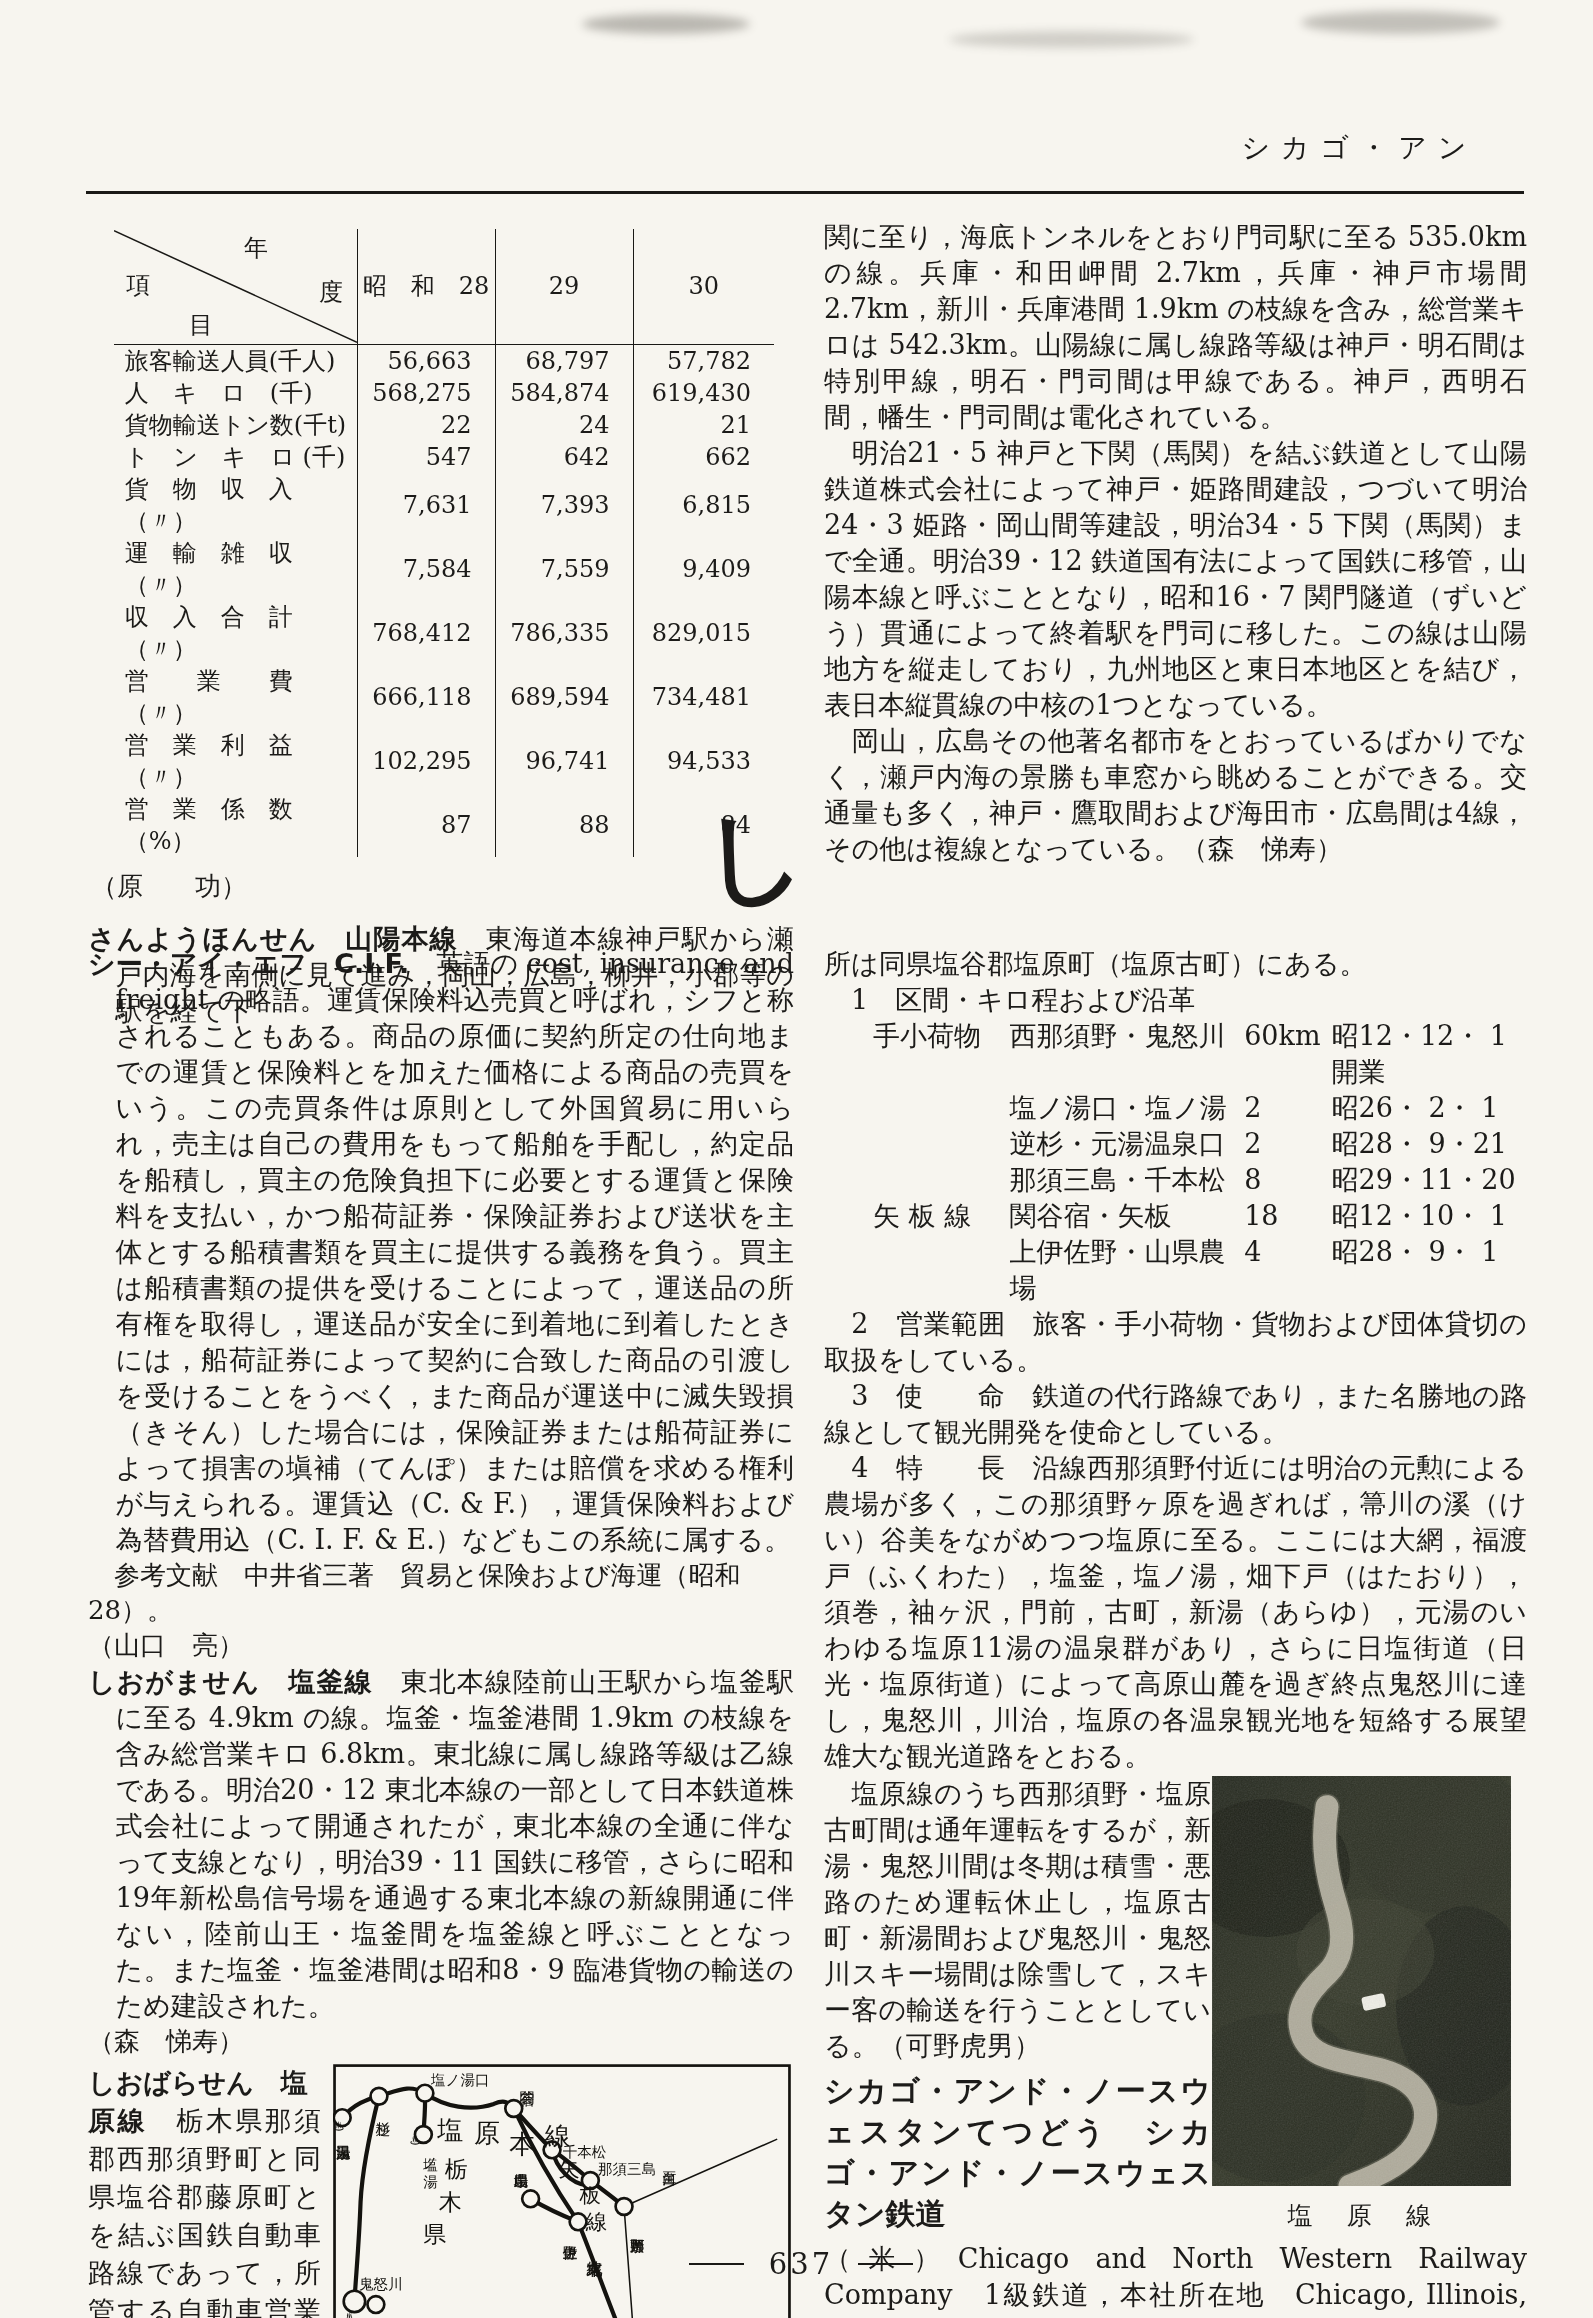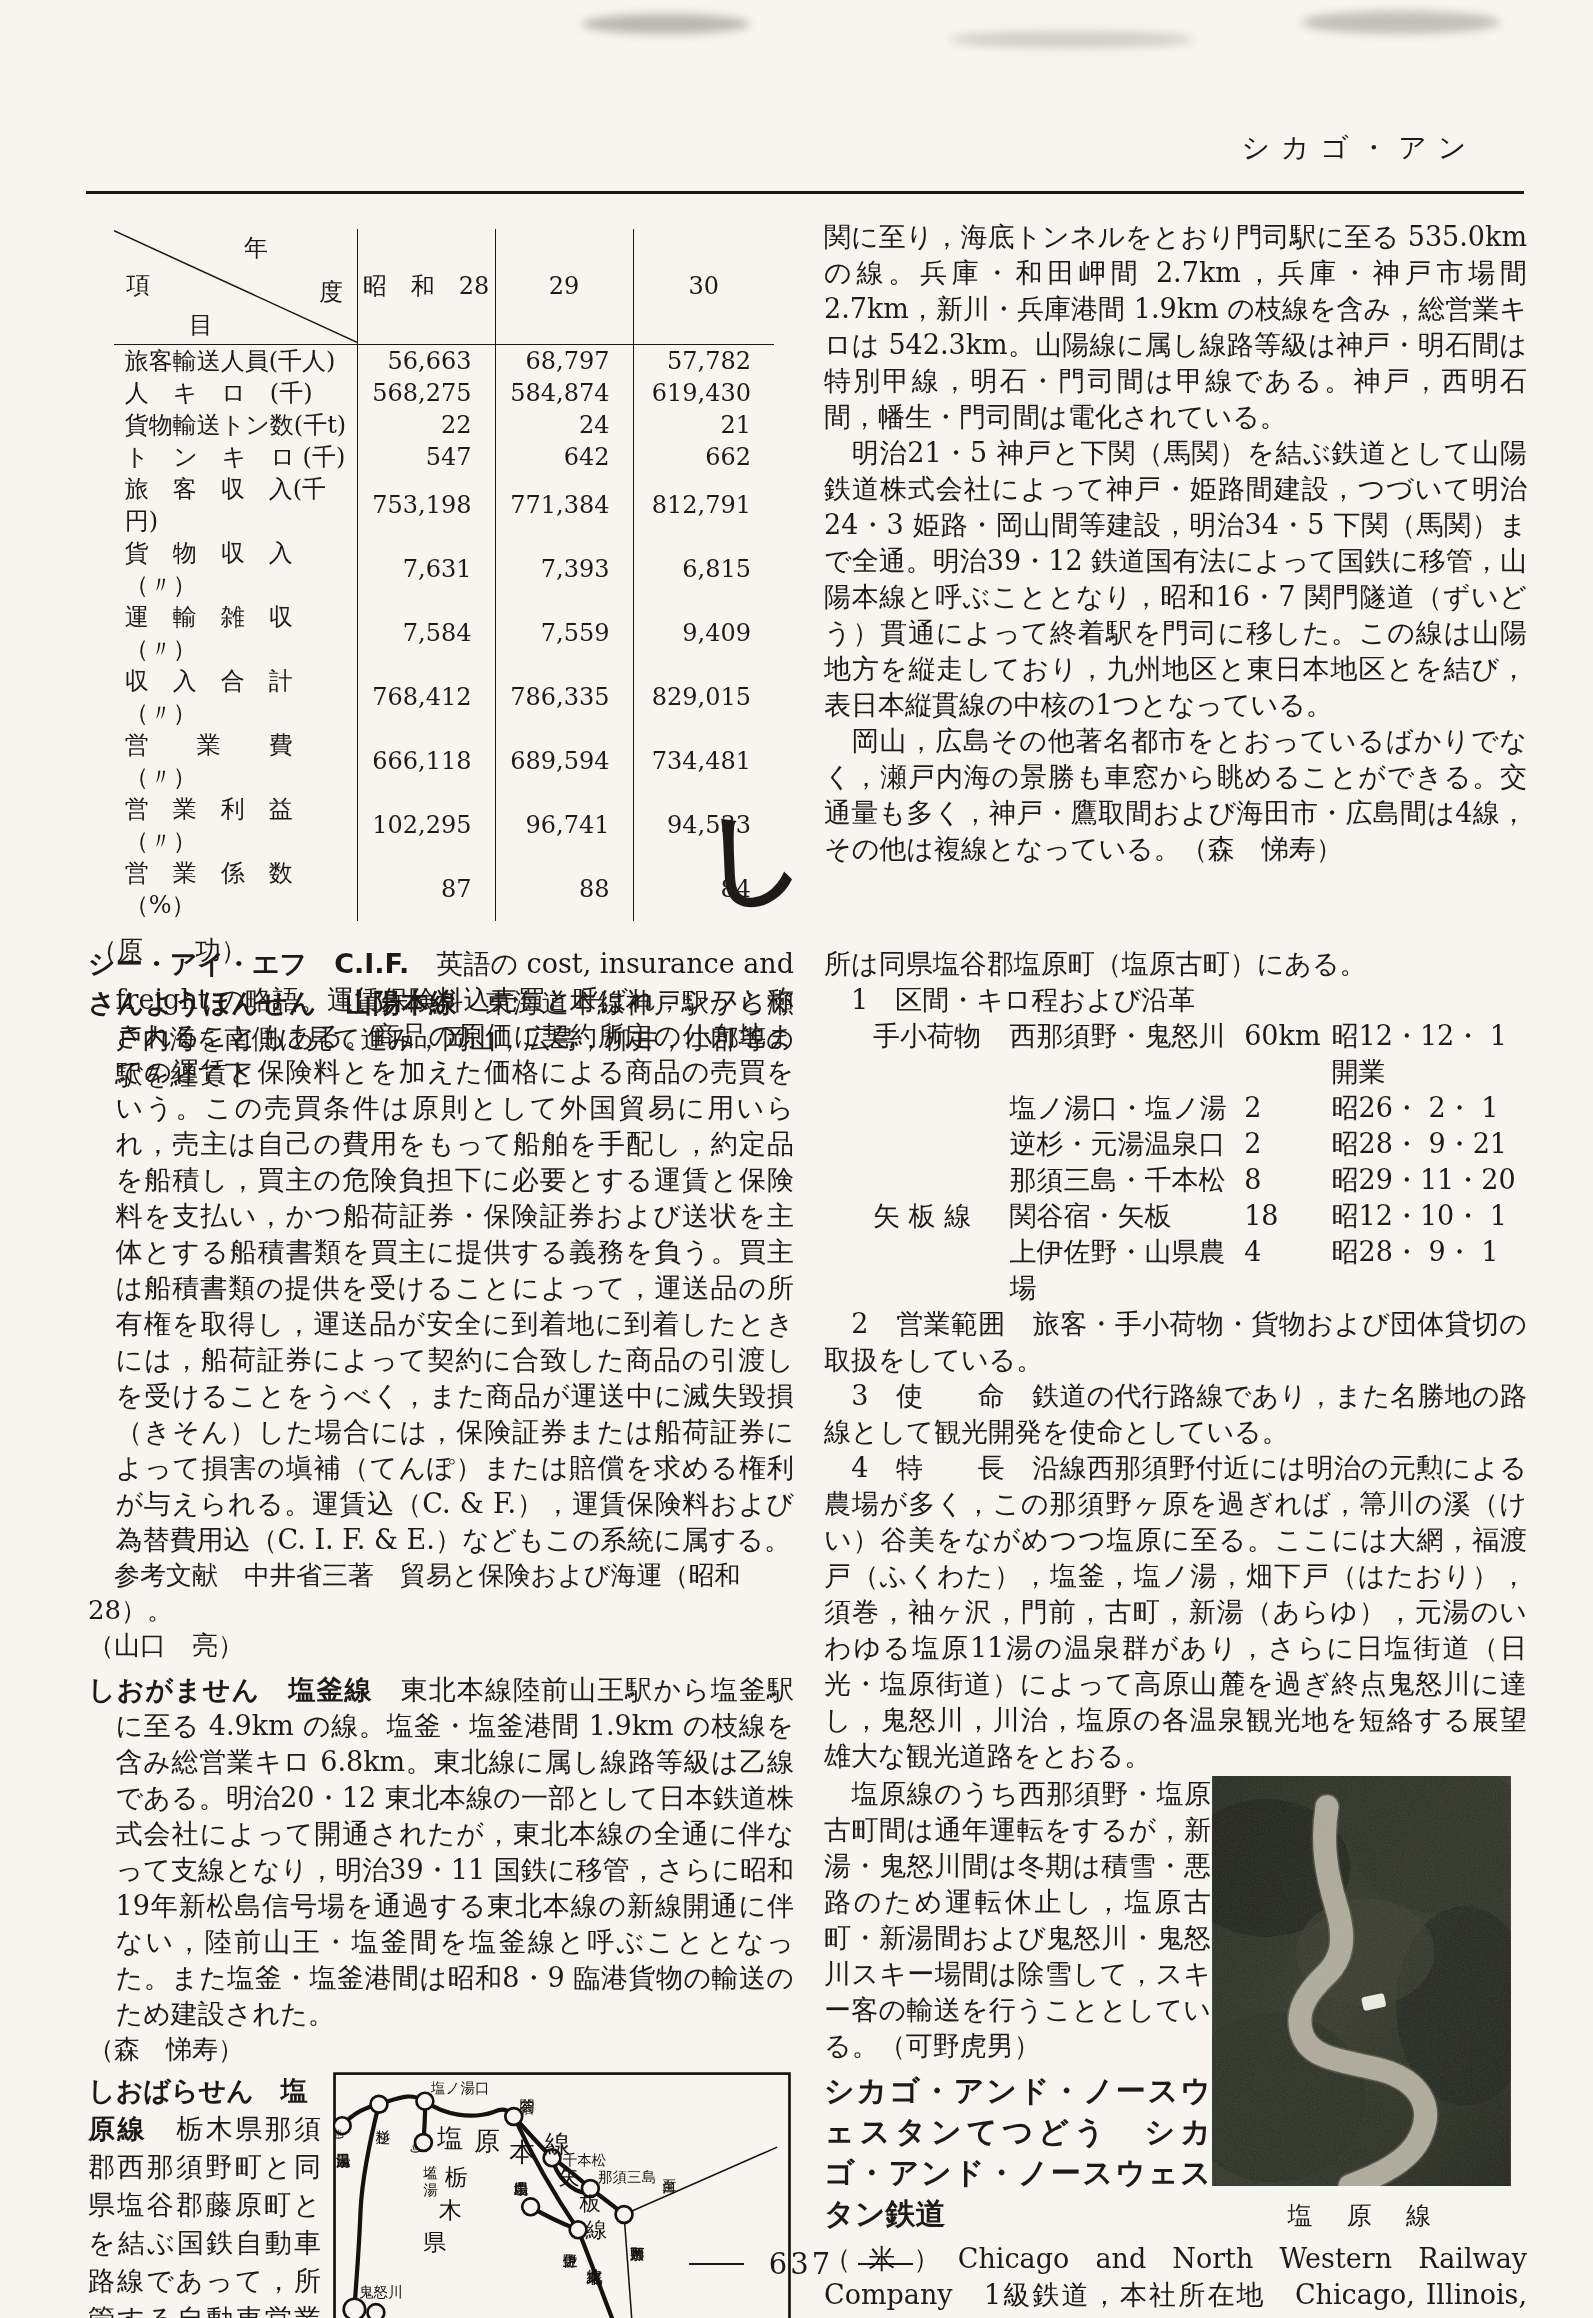--- a/index.html
+++ b/index.html
@@ -129,12 +129,6 @@
             <td class="v">547</td>
             <td class="v">642</td>
             <td class="v">662</td>
-          </tr>
-      <tr>
-            <td class="lab">旅　客　収　入(千円)</td>
-            <td class="v">753,198</td>
-            <td class="v">771,384</td>
-            <td class="v">812,791</td>
           </tr>
       <tr>
             <td class="lab">貨　物　収　入（〃）</td>

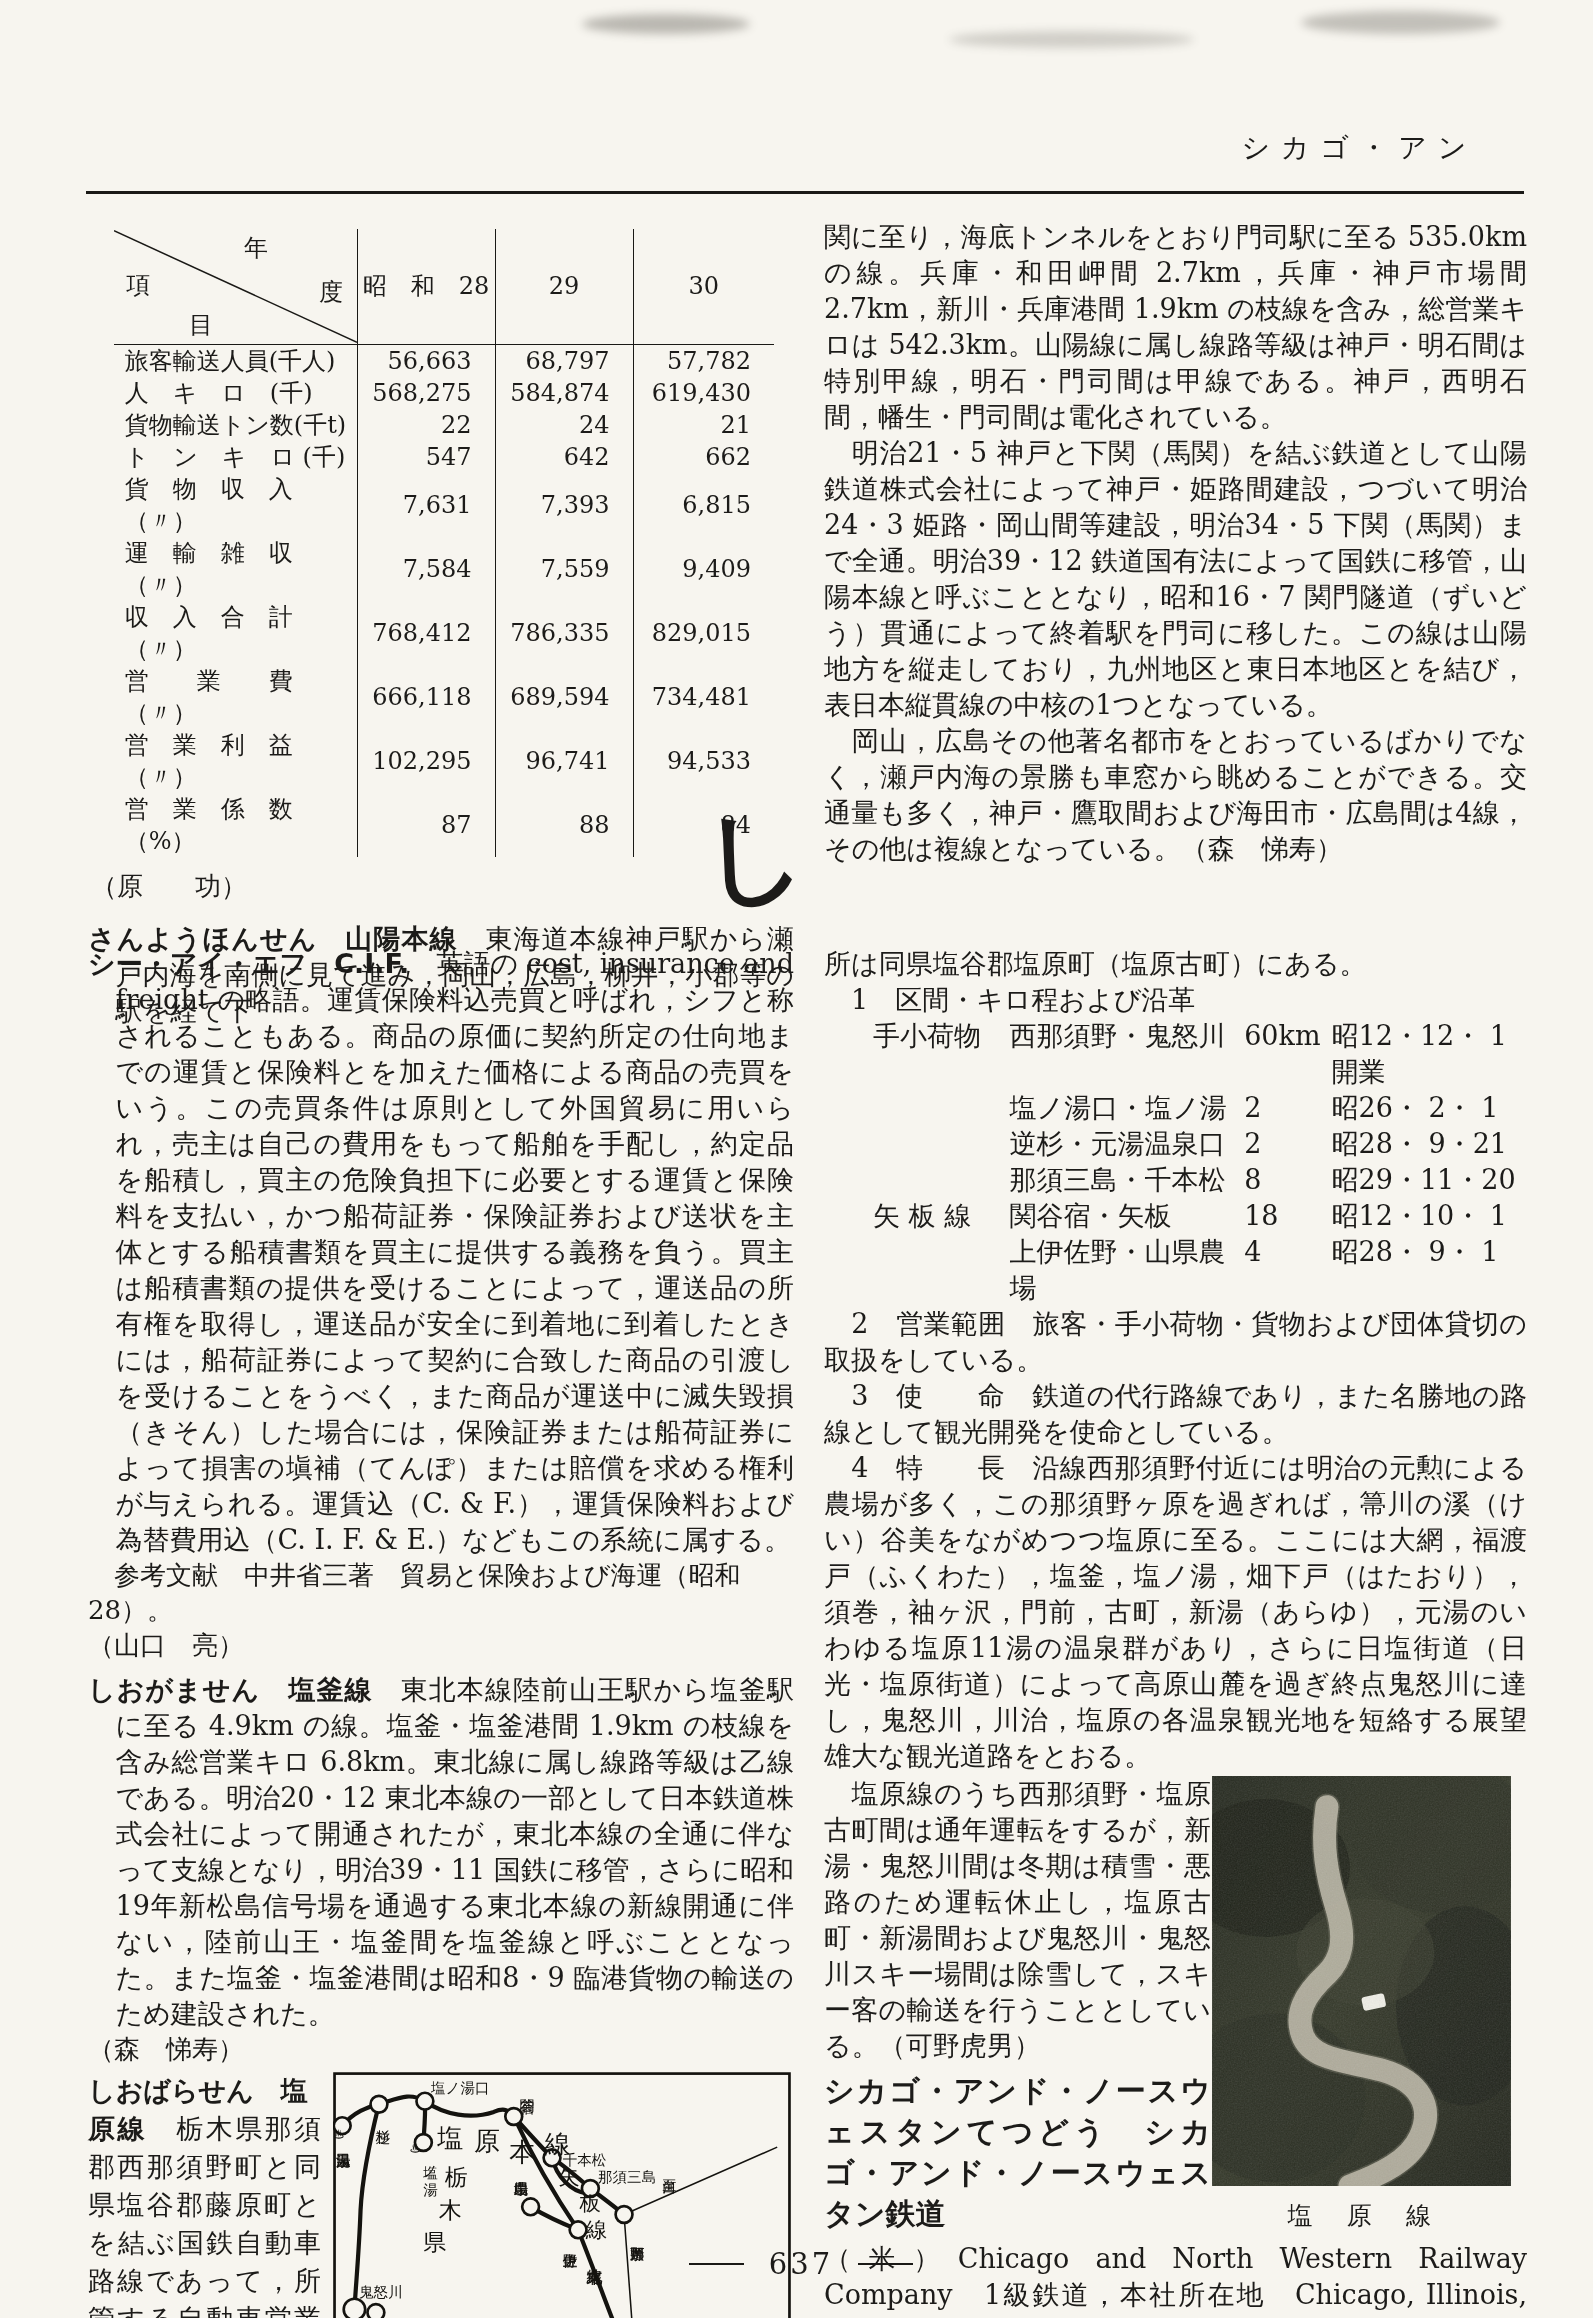--- a/index.html
+++ b/index.html
@@ -192,7 +192,7 @@
     <p class="refline">　参考文献　中井省三著　貿易と保険および海運（昭和28）。</p>
     <p class="author">（山口　亮）</p>
 
-    <p class="body entry" style="margin-top:9px;">
+    <p class="body entry" style="margin-top:1px;">
       <span class="hw">しおがません</span><span>　</span><span class="hw">塩釜線</span><span>　東北本線陸前山王駅から塩釜駅に至る 4.9km の線。塩釜・塩釜港間 1.9km の枝線を含み総営業キロ 6.8km。東北線に属し線路等級は乙線である。明治20・12 東北本線の一部として日本鉄道株式会社によって開通されたが，東北本線の全通に伴なって支線となり，明治39・11 国鉄に移管，さらに昭和19年新松島信号場を通過する東北本線の新線開通に伴ない，陸前山王・塩釜間を塩釜線と呼ぶこととなった。また塩釜・塩釜港間は昭和8・9 臨港貨物の輸送のため建設された。</span>
     </p>
     <p class="author">（森　悌寿）</p>

